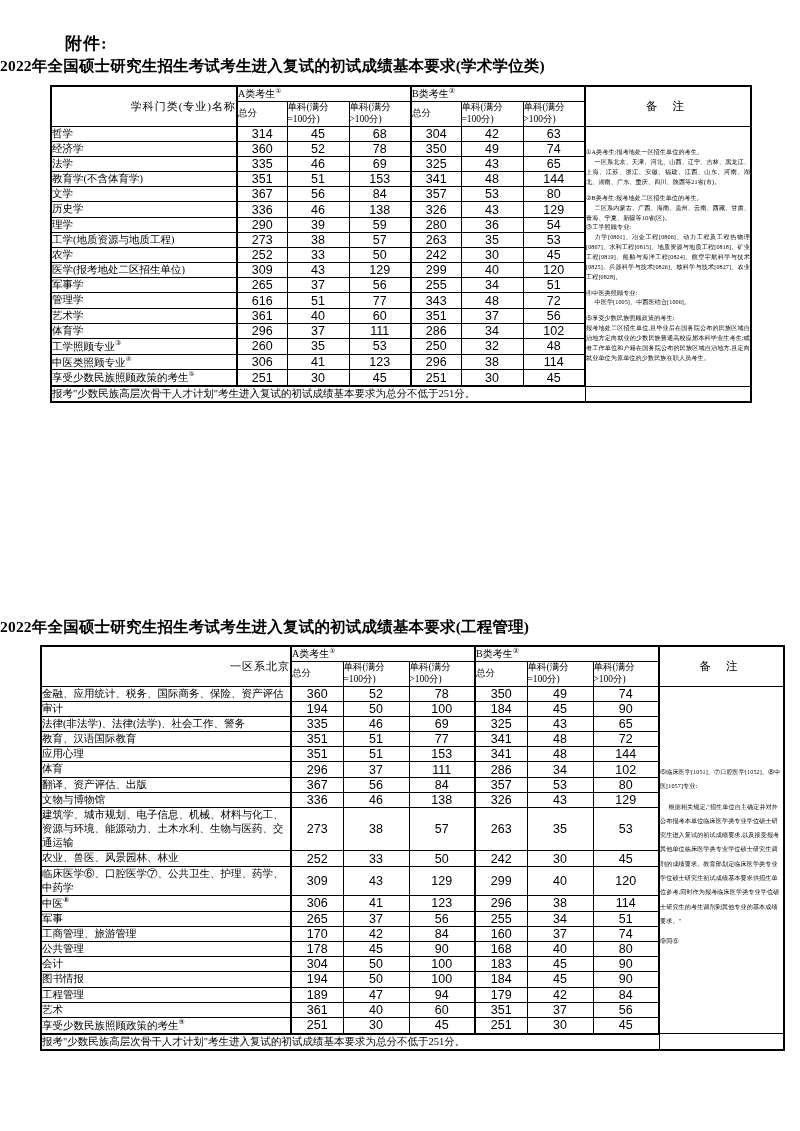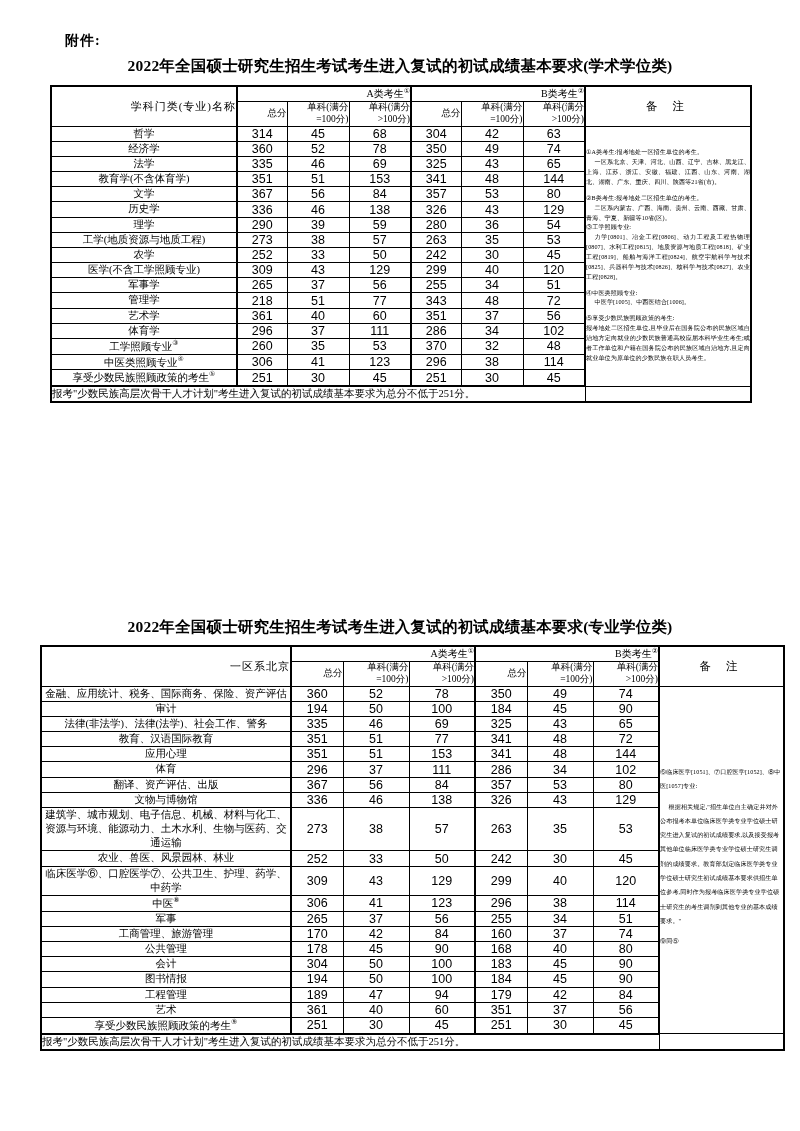--- a/index.html
+++ b/index.html
@@ -20,7 +20,7 @@
   .attach-label {
     position: absolute;
     left: 45px; top: 32px;
-    font-size: 14px;
+    font-size: 17px;
     font-weight: 600;
     letter-spacing: 1px;
     padding-left: 20px;

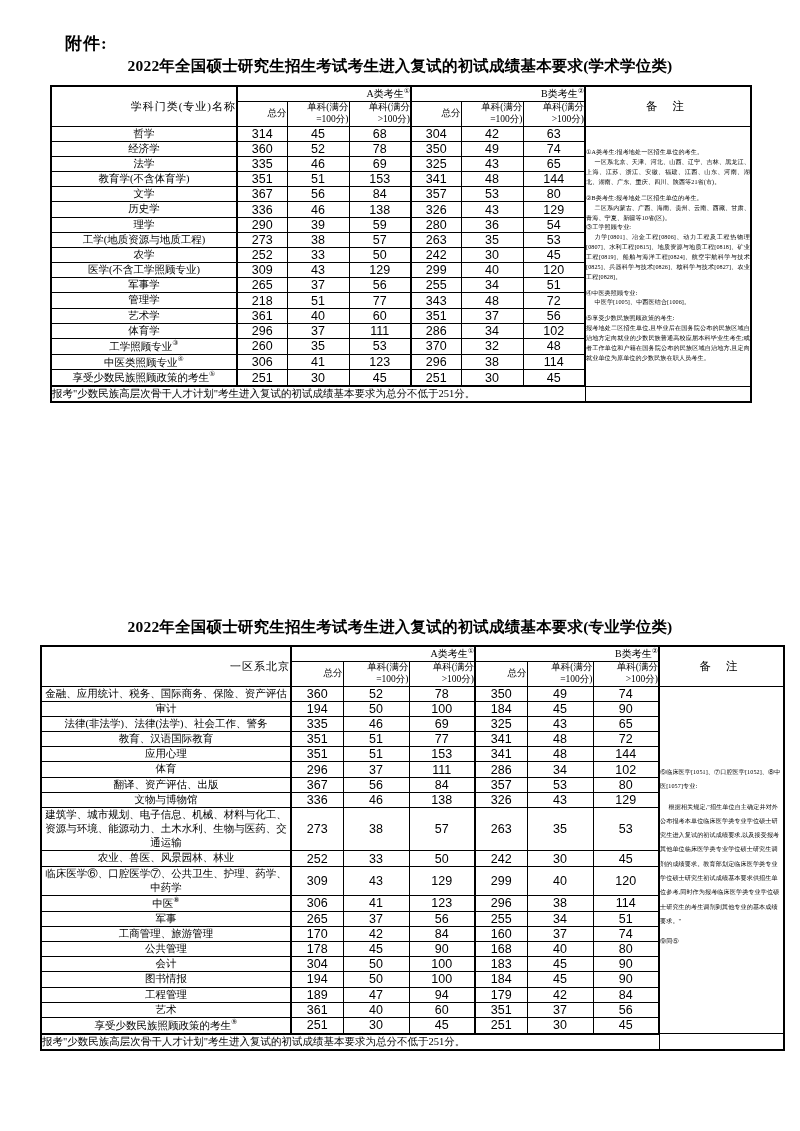--- a/index.html
+++ b/index.html
@@ -26,7 +26,6 @@
     padding-left: 20px;
   }
   .doc-title {
-    text-align: center;
     font-size: 15.5px;
     font-weight: bold;
     letter-spacing: 0.2px;

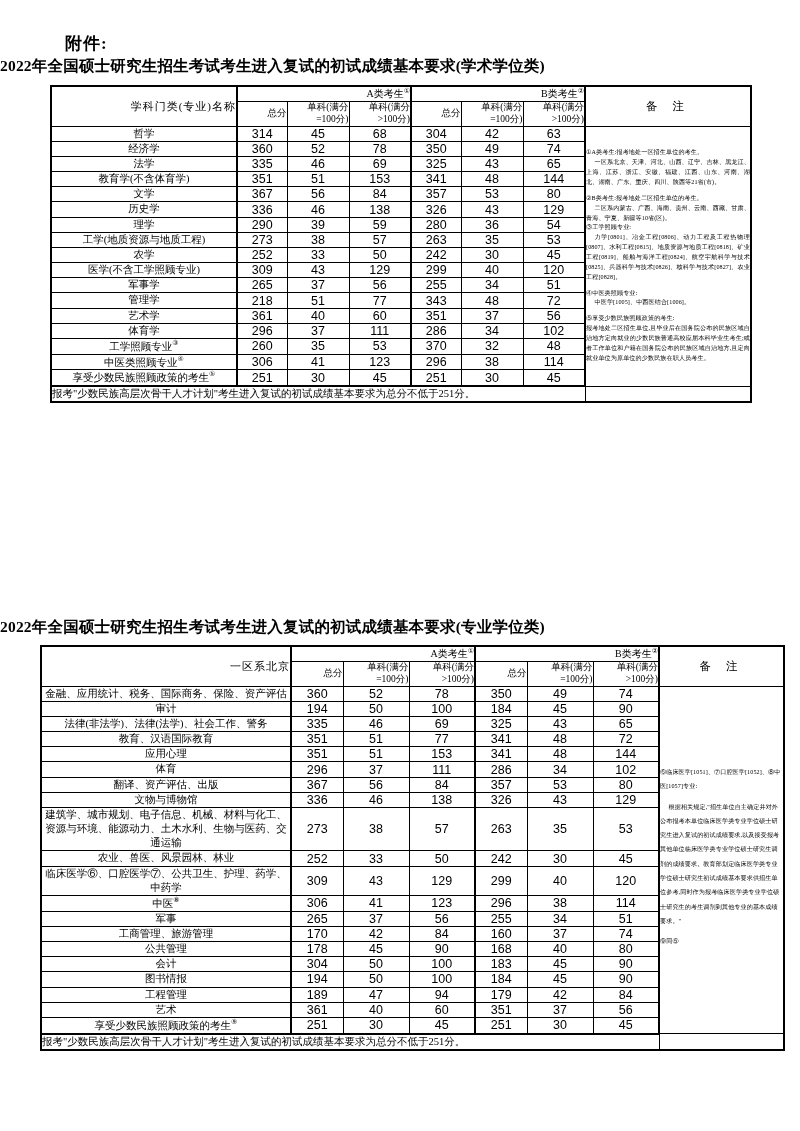--- a/index.html
+++ b/index.html
@@ -60,7 +60,7 @@
 
   
   .hd {
-    text-align: right;
+    text-align: left;
     font-size: 9.5px;
     font-weight: bold;
     line-height: 1.25;

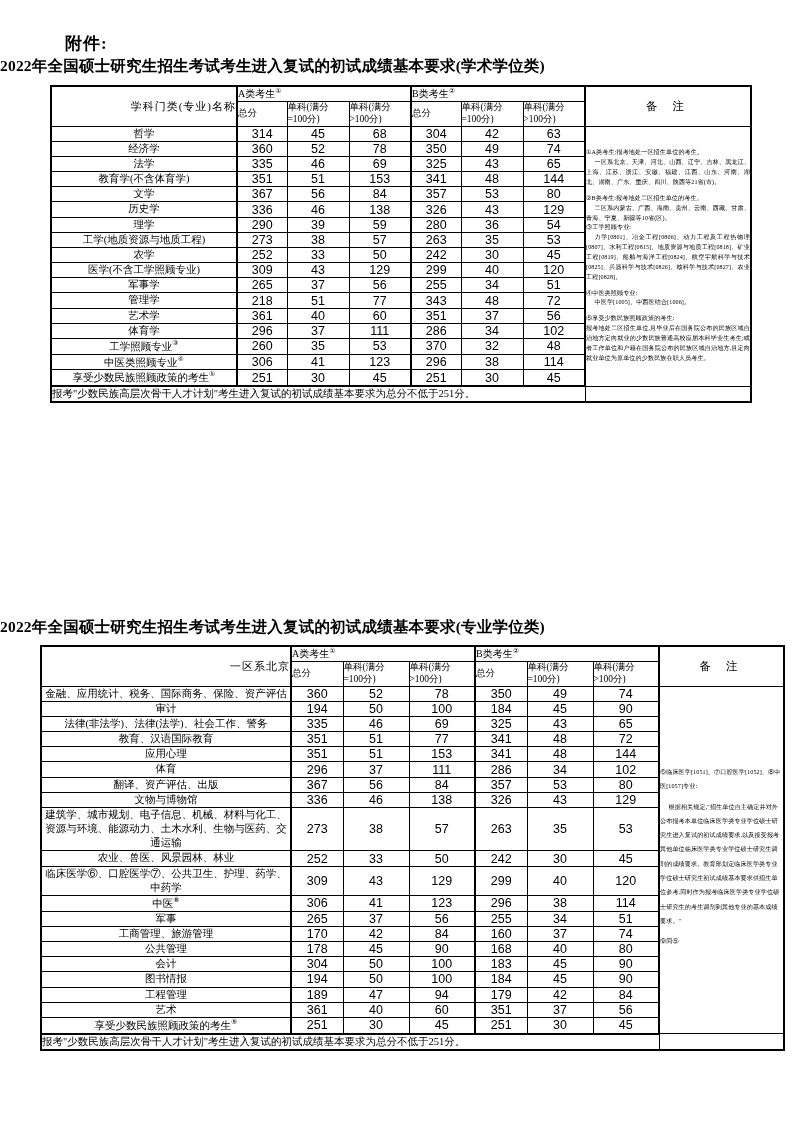--- a/index.html
+++ b/index.html
@@ -87,7 +87,7 @@
     font-size: 10.5px;
     padding: 2px 4px 2px 6px;
     line-height: 1.35;
-    text-align: center;
+    text-align: left;
     margin-top: 36px;
   }
   td.num {

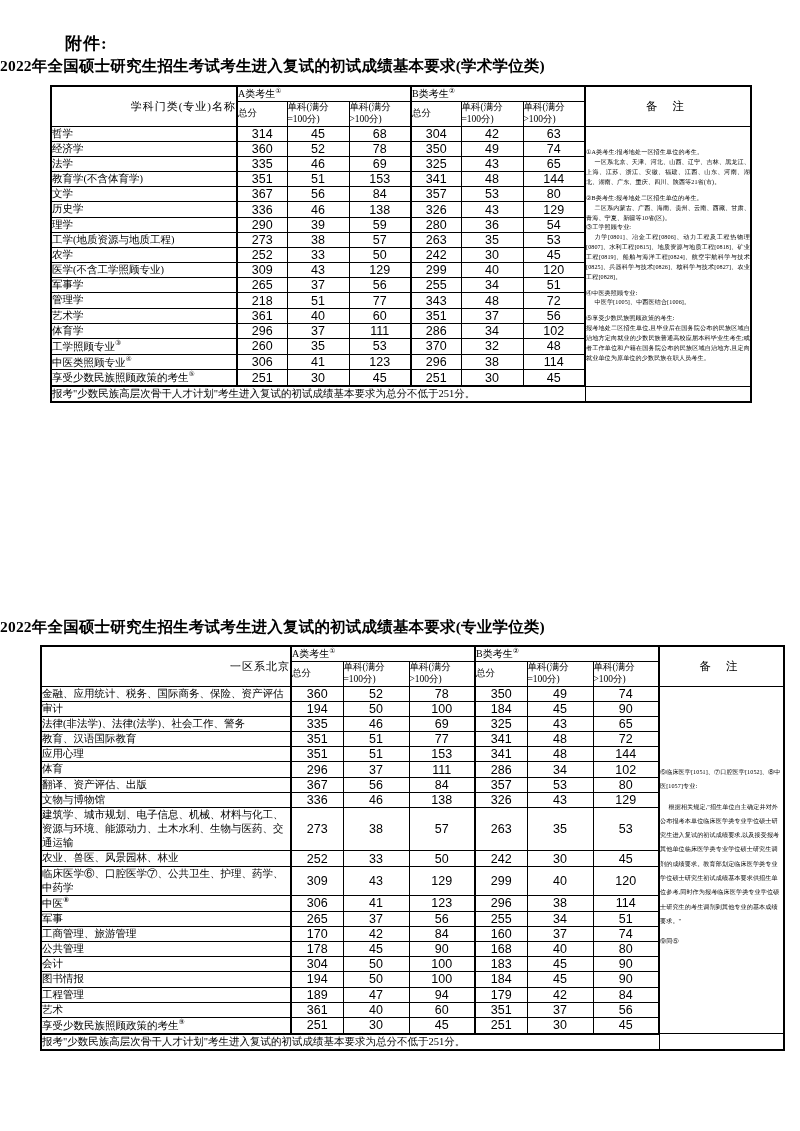--- a/index.html
+++ b/index.html
@@ -269,7 +269,7 @@
           <td class="num">45</td>
         </tr>
         <tr>
-          <td class="subj">医学(不含工学照顾专业)</td>
+          <td class="subj">医学(报考地处二区招生单位)</td>
           <td class="num sep-thick">309</td>
           <td class="num">43</td>
           <td class="num">129</td>

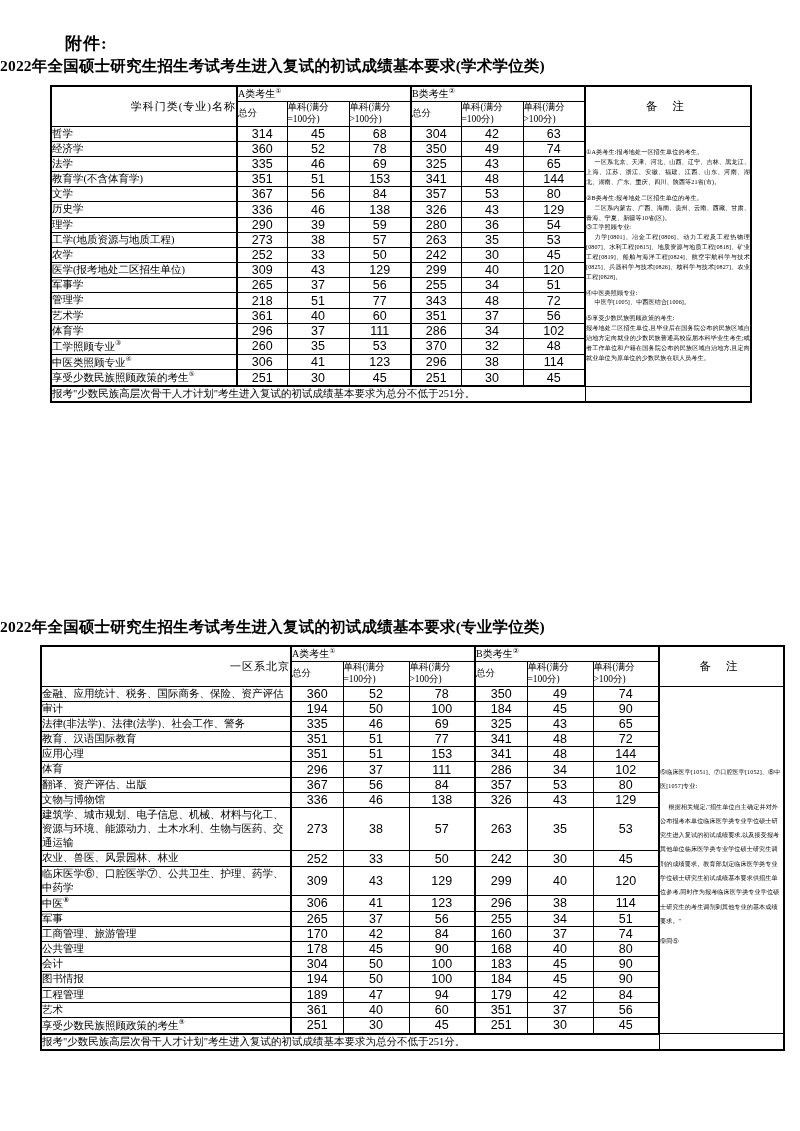--- a/index.html
+++ b/index.html
@@ -288,7 +288,7 @@
         </tr>
         <tr>
           <td class="subj">管理学</td>
-          <td class="num sep-thick">218</td>
+          <td class="num sep-thick">616</td>
           <td class="num">51</td>
           <td class="num">77</td>
           <td class="num sep-thick">343</td>

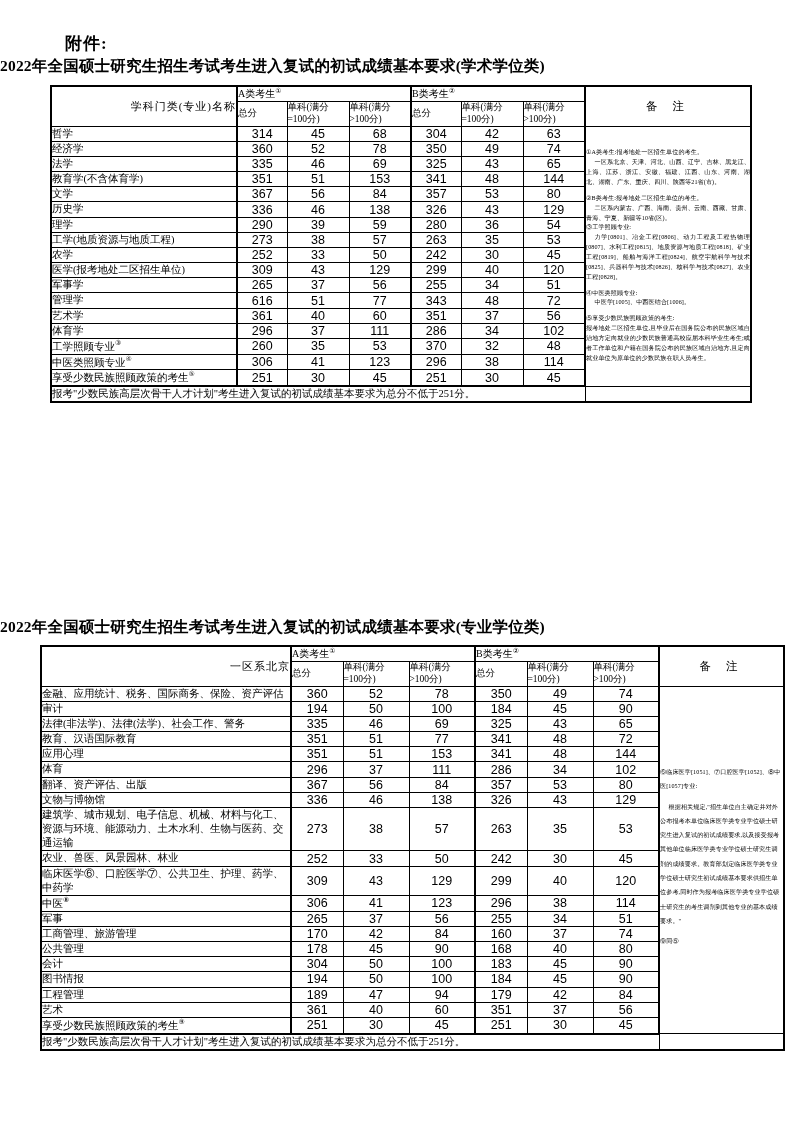--- a/index.html
+++ b/index.html
@@ -318,7 +318,7 @@
           <td class="num sep-thick">260</td>
           <td class="num">35</td>
           <td class="num">53</td>
-          <td class="num sep-thick">370</td>
+          <td class="num sep-thick">250</td>
           <td class="num">32</td>
           <td class="num">48</td>
         </tr>

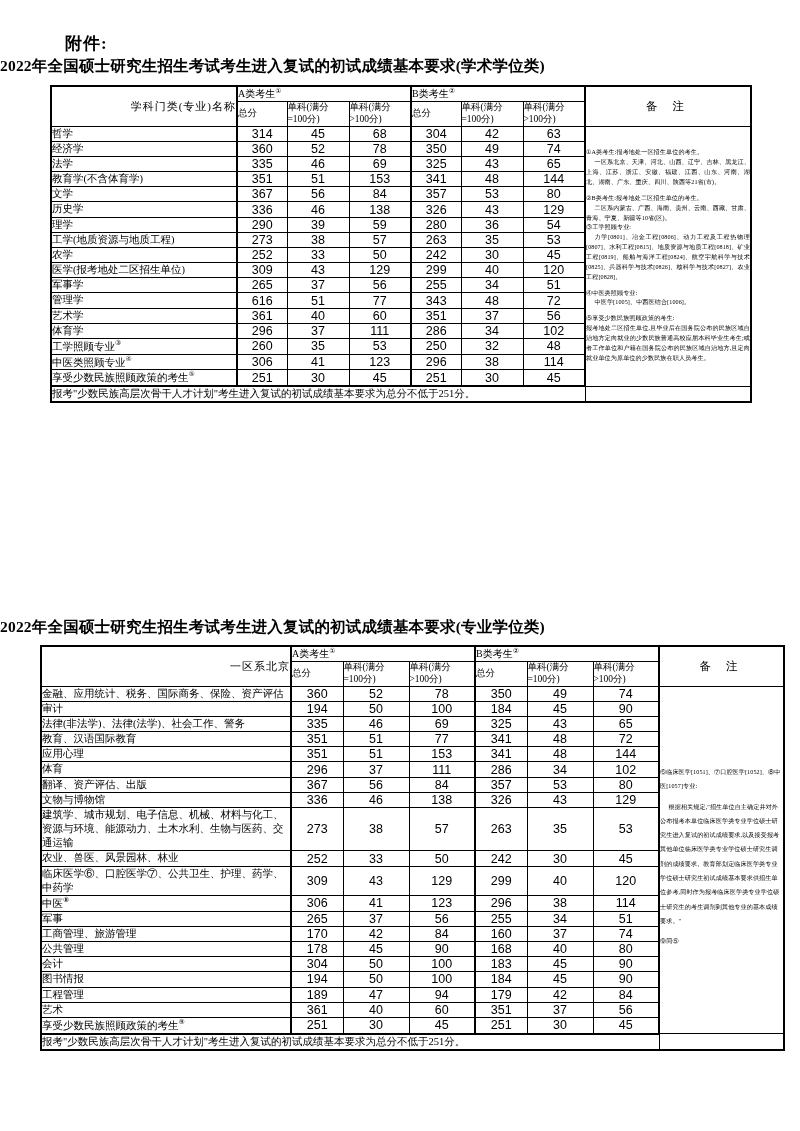--- a/index.html
+++ b/index.html
@@ -346,7 +346,7 @@
       </tbody>
   </table>
 
-  <div class="doc-title title2">2022年全国硕士研究生招生考试考生进入复试的初试成绩基本要求(专业学位类)</div>
+  <div class="doc-title title2">2022年全国硕士研究生招生考试考生进入复试的初试成绩基本要求(工程管理)</div>
 
   <table class="grid tbl2 outer">
     <colgroup>

